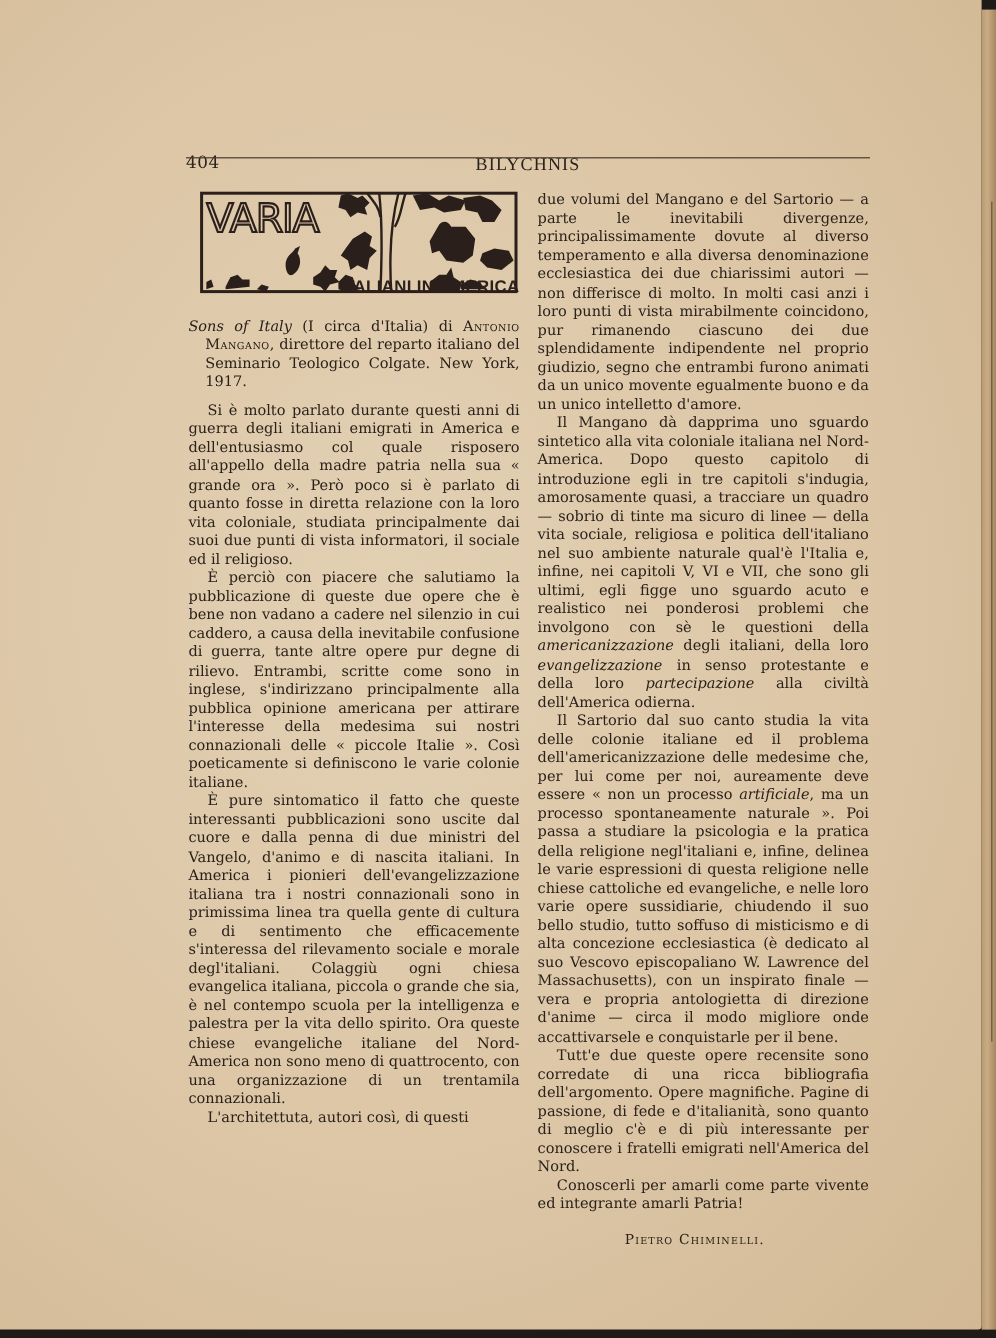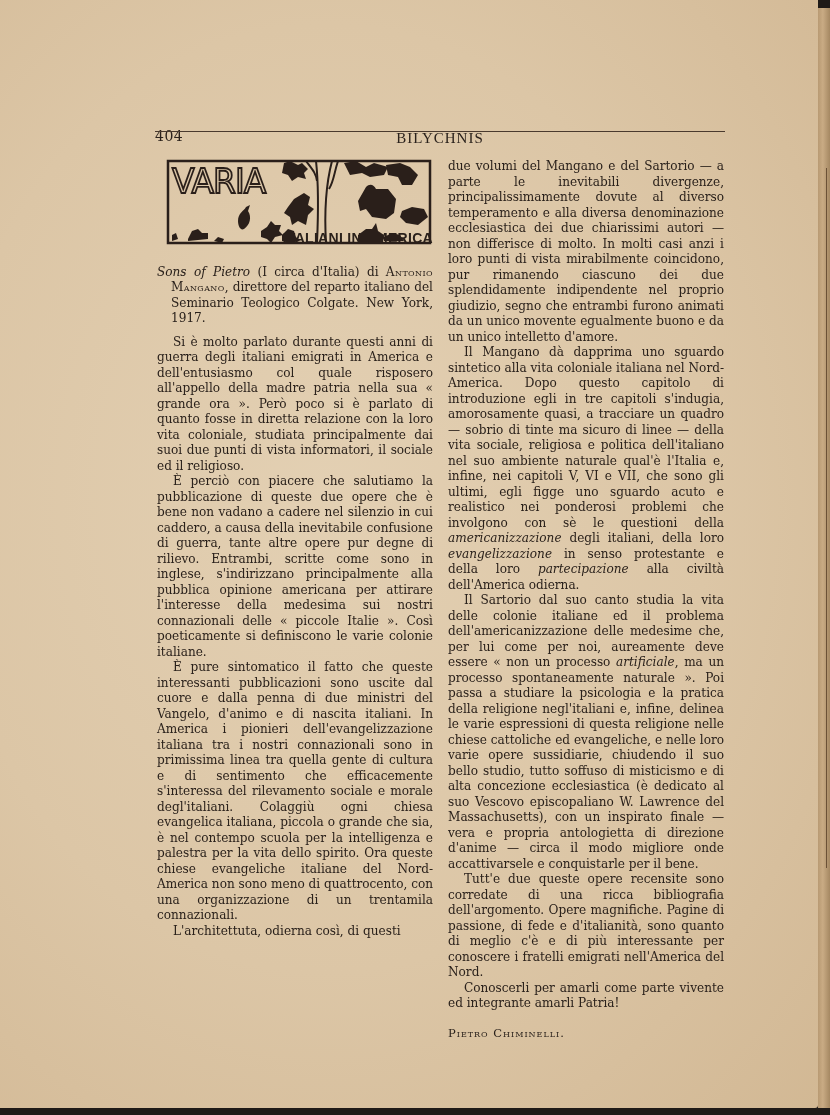--- a/index.html
+++ b/index.html
@@ -101,7 +101,7 @@
 
     <div class="article-title">ITALIANI IN AMERICA</div>
 
-    <p class="biblio"><i>Sons of Pietro</i><span> (I circa d'Italia) di </span><span class="sc">Antonio Mangano</span><span>, direttore del reparto italiano del Seminario Teologico Colgate. New York, 1917.</span></p>
+    <p class="biblio"><i>Sons of Italy</i><span> (I circa d'Italia) di </span><span class="sc">Antonio Mangano</span><span>, direttore del reparto italiano del Seminario Teologico Colgate. New York, 1917.</span></p>
 
 
     <p class="body">Si è molto parlato durante questi anni di guerra degli italiani emigrati in America e dell'entusiasmo col quale risposero all'appello della madre patria nella sua « grande ora ». Però poco si è parlato di quanto fosse in diretta relazione con la loro vita coloniale, studiata principalmente dai suoi due punti di vista informatori, il sociale ed il religioso.</p>

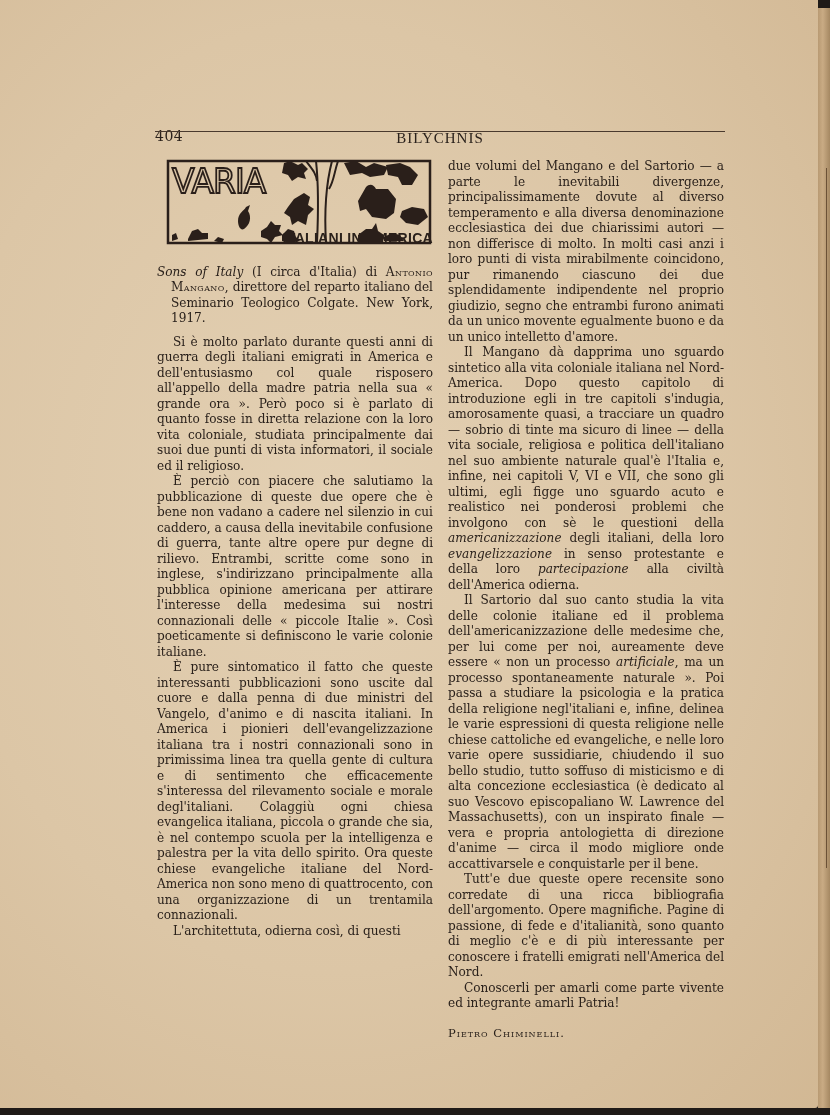--- a/index.html
+++ b/index.html
@@ -107,7 +107,7 @@
     <p class="body">Si è molto parlato durante questi anni di guerra degli italiani emigrati in America e dell'entusiasmo col quale risposero all'appello della madre patria nella sua « grande ora ». Però poco si è parlato di quanto fosse in diretta relazione con la loro vita coloniale, studiata principalmente dai suoi due punti di vista informatori, il sociale ed il religioso.</p>
     <p class="body">È perciò con piacere che salutiamo la pubblicazione di queste due opere che è bene non vadano a cadere nel silenzio in cui caddero, a causa della inevitabile confusione di guerra, tante altre opere pur degne di rilievo. Entrambi, scritte come sono in inglese, s'indirizzano principalmente alla pubblica opinione americana per attirare l'interesse della medesima sui nostri connazionali delle « piccole Italie ». Così poeticamente si definiscono le varie colonie italiane.</p>
     <p class="body">È pure sintomatico il fatto che queste interessanti pubblicazioni sono uscite dal cuore e dalla penna di due ministri del Vangelo, d'animo e di nascita italiani. In America i pionieri dell'evangelizzazione italiana tra i nostri connazionali sono in primissima linea tra quella gente di cultura e di sentimento che efficacemente s'interessa del rilevamento sociale e morale degl'italiani. Colaggiù ogni chiesa evangelica italiana, piccola o grande che sia, è nel contempo scuola per la intelligenza e palestra per la vita dello spirito. Ora queste chiese evangeliche italiane del Nord-America non sono meno di quattrocento, con una organizzazione di un trentamila connazionali.</p>
-    <p class="body">L'architettuta, odierna così, di questi</p>
+    <p class="body">L'architettuta, autori così, di questi</p>
   </div>
 
   <div class="column col-right">

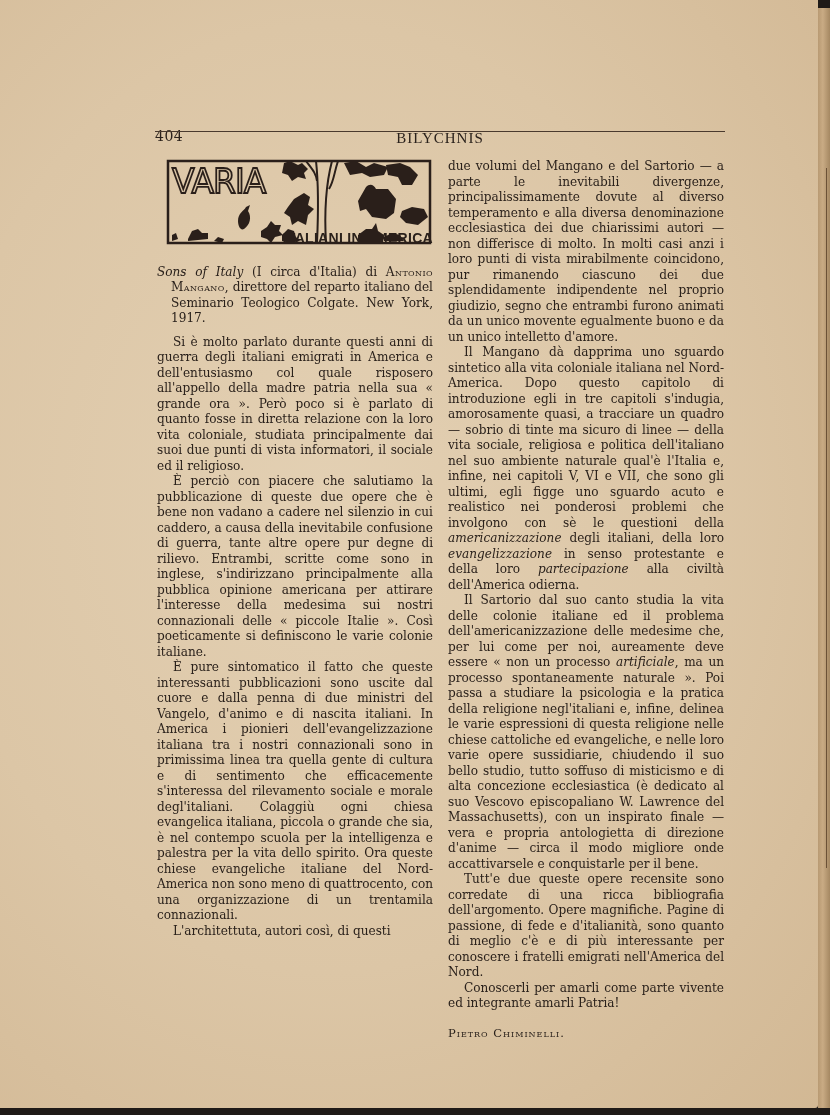--- a/index.html
+++ b/index.html
@@ -58,7 +58,7 @@
     p.body { margin: 0; text-indent: 16px; }
     .it { font-style: italic; }
     .signature {
-      text-align: left; margin-top: 14px; padding-right: 14px;
+      text-align: center; margin-top: 14px; padding-right: 14px;
       font-variant: small-caps; letter-spacing: 1px; font-size: 11.5px;
     }
   </style>

